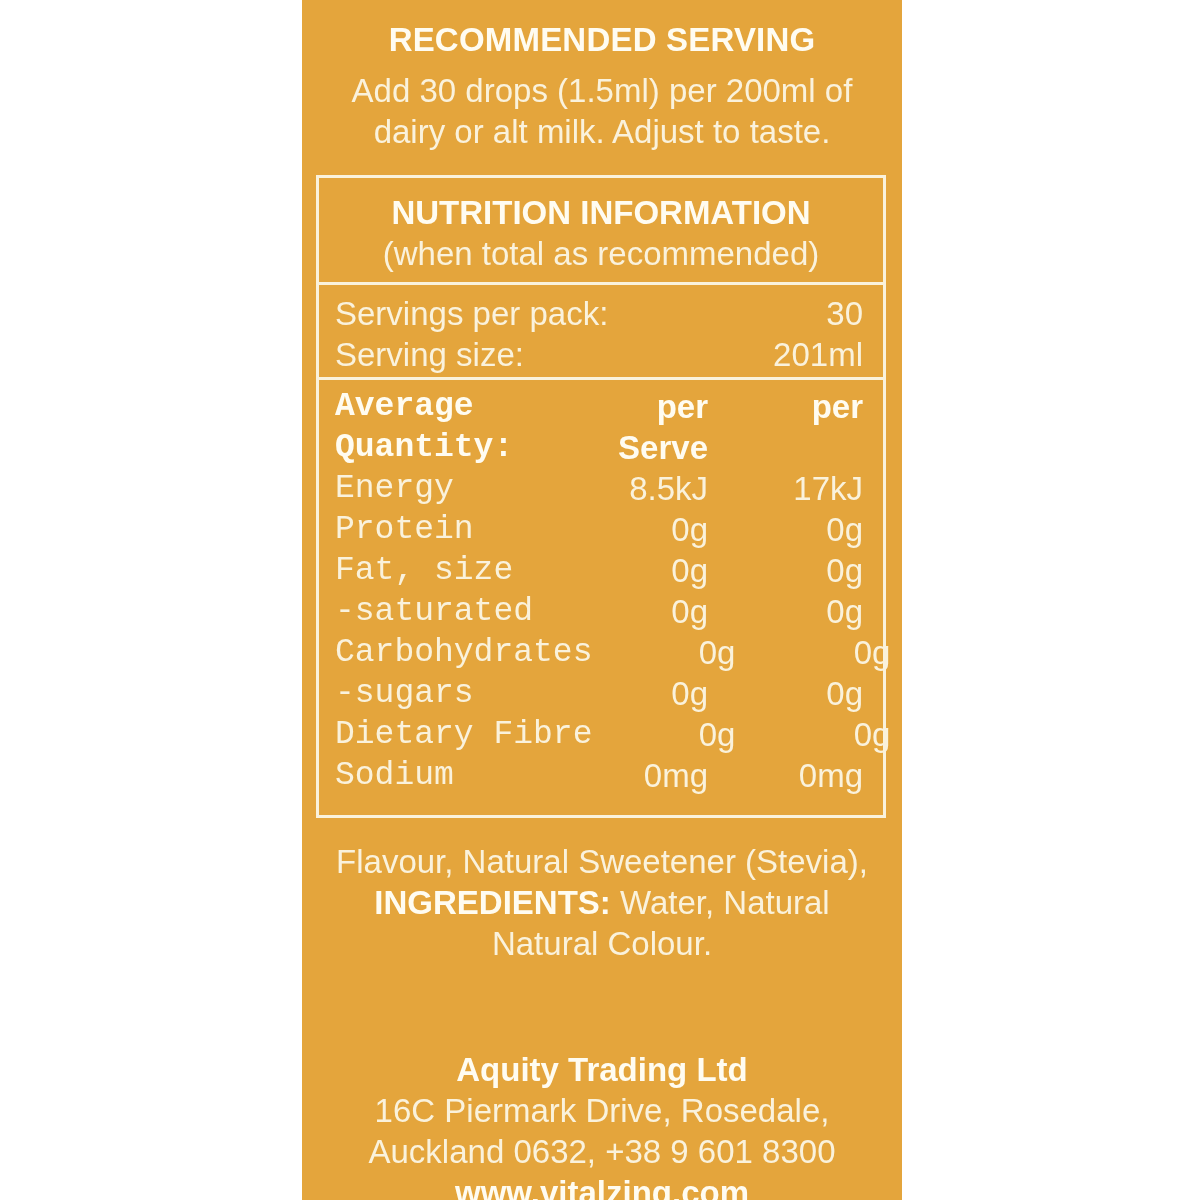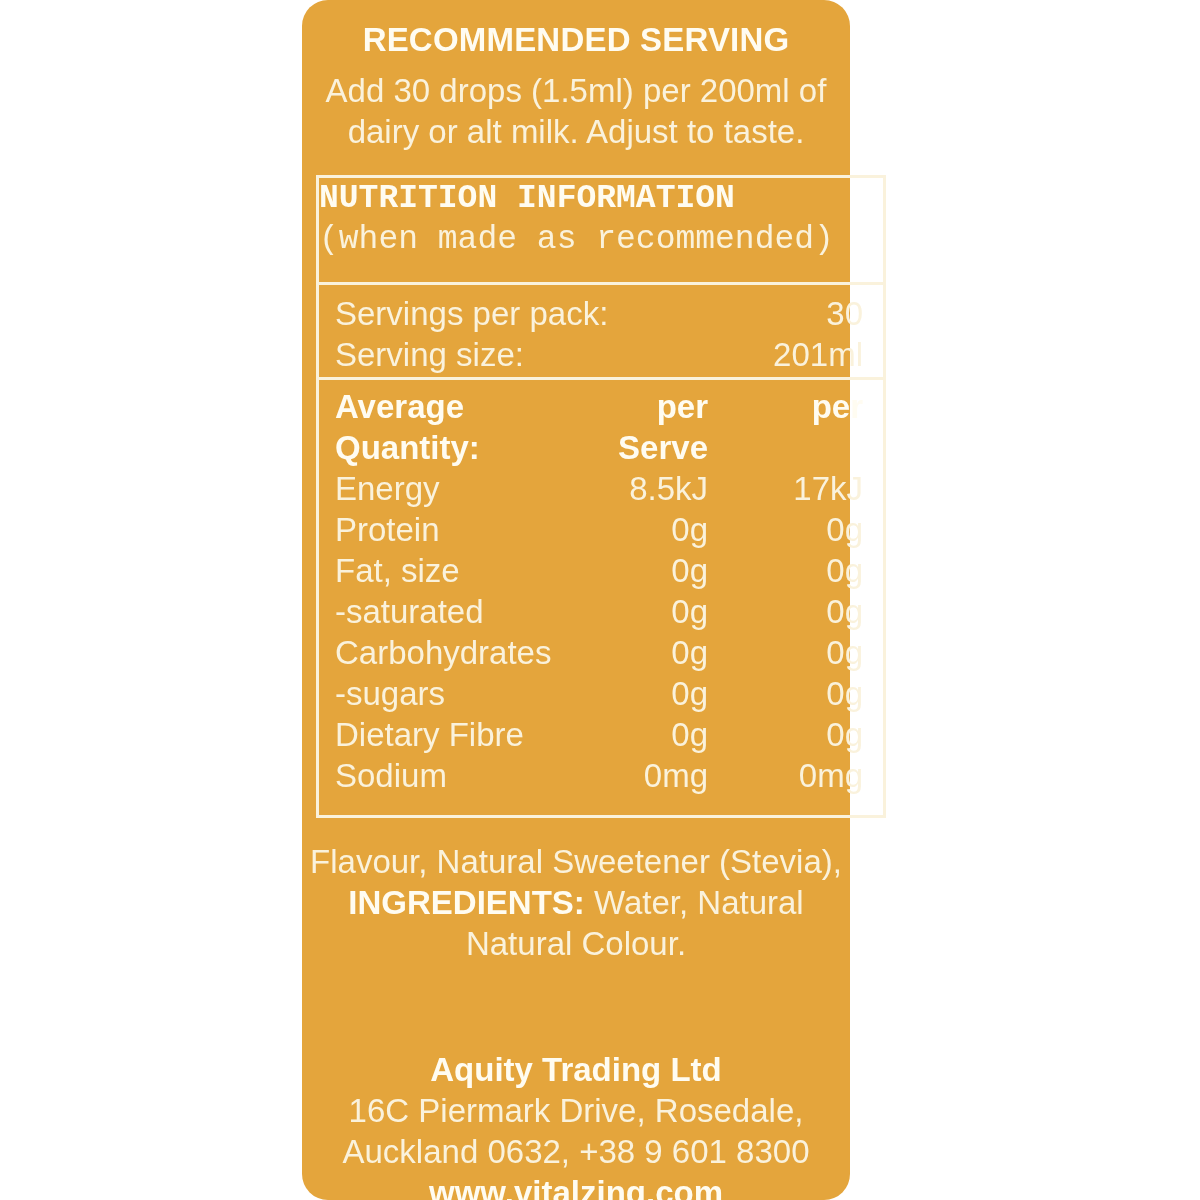--- a/index.html
+++ b/index.html
@@ -17,12 +17,11 @@
   .label-panel {
     position: absolute;
     left: 302px; top: 0;
-    width: 548px; height: 1200px;
+    width: 600px; height: 1200px;
     background: var(--gold, #E4A53C);
     color: var(--cream, #FAF2DC);
     font-size: 33px;
     line-height: 41px;
-    border-radius: 26px;
   }
   .bold { font-weight: 700; color: var(--bright, #FFFCF1); }
 

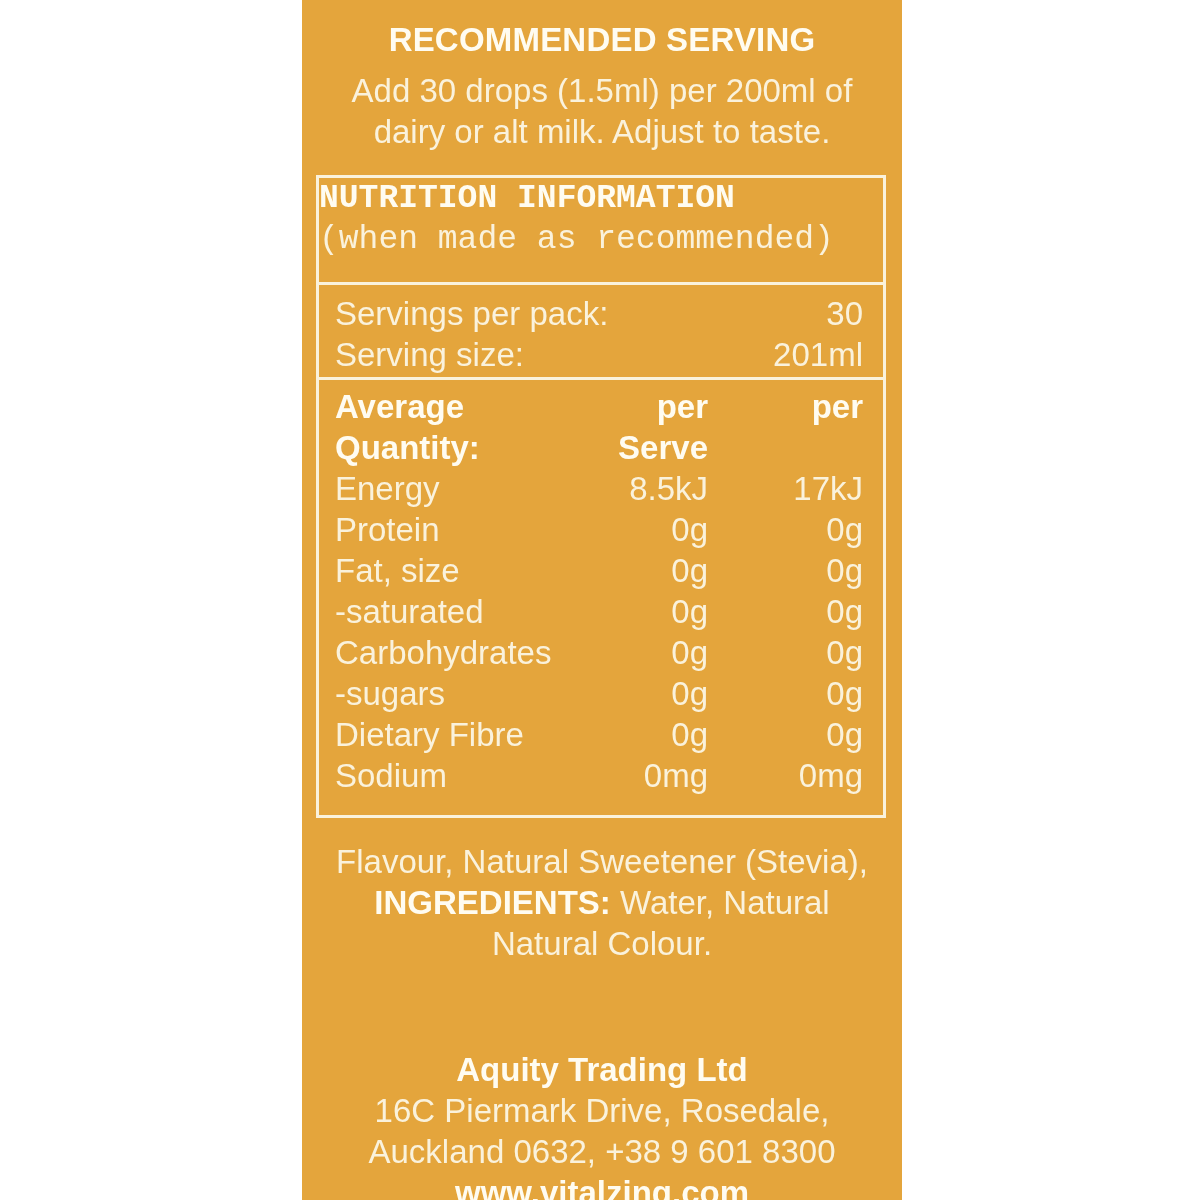--- a/index.html
+++ b/index.html
@@ -46,8 +46,8 @@
   .nbox-header {
     height: 107px;
     border-bottom: 3px solid var(--cream, #FAF2DC);
-    text-align: left;
-    font-family: Liberation Mono, monospace;
+    padding-top: 14px;
+    text-align: center;
   }
   .nbox-servings {
     height: 95px;

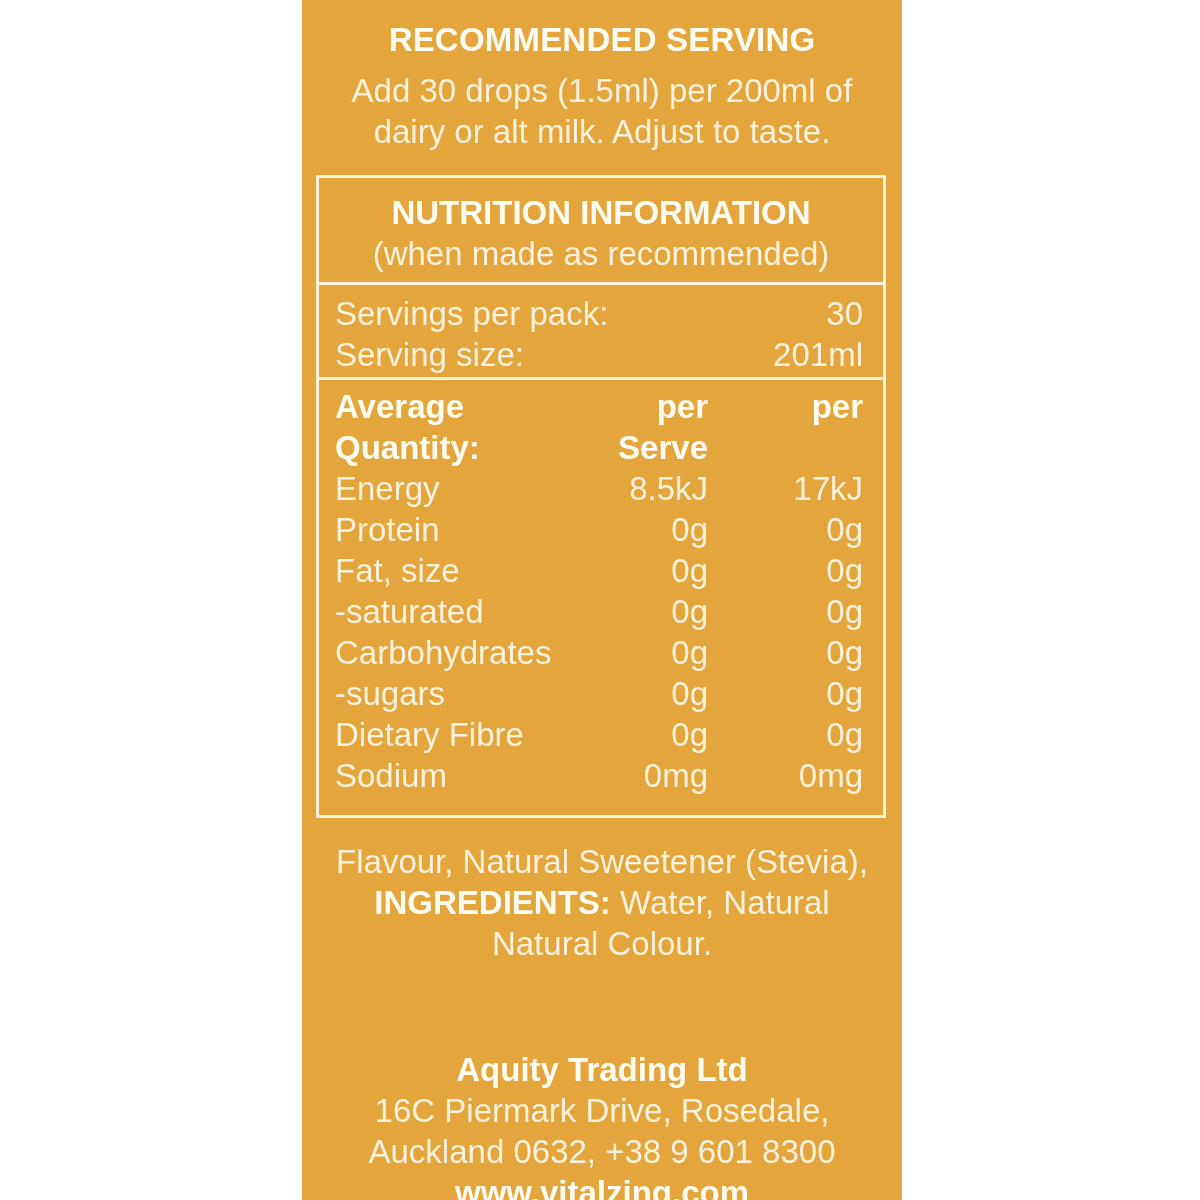--- a/index.html
+++ b/index.html
@@ -98,7 +98,7 @@
 
     <div class="nbox-header">
       <div class="bold">NUTRITION INFORMATION</div>
-      <div>(when made as recommended)</div>
+      <div>(when total as recommended)</div>
     </div>
 
     <div class="nbox-servings">

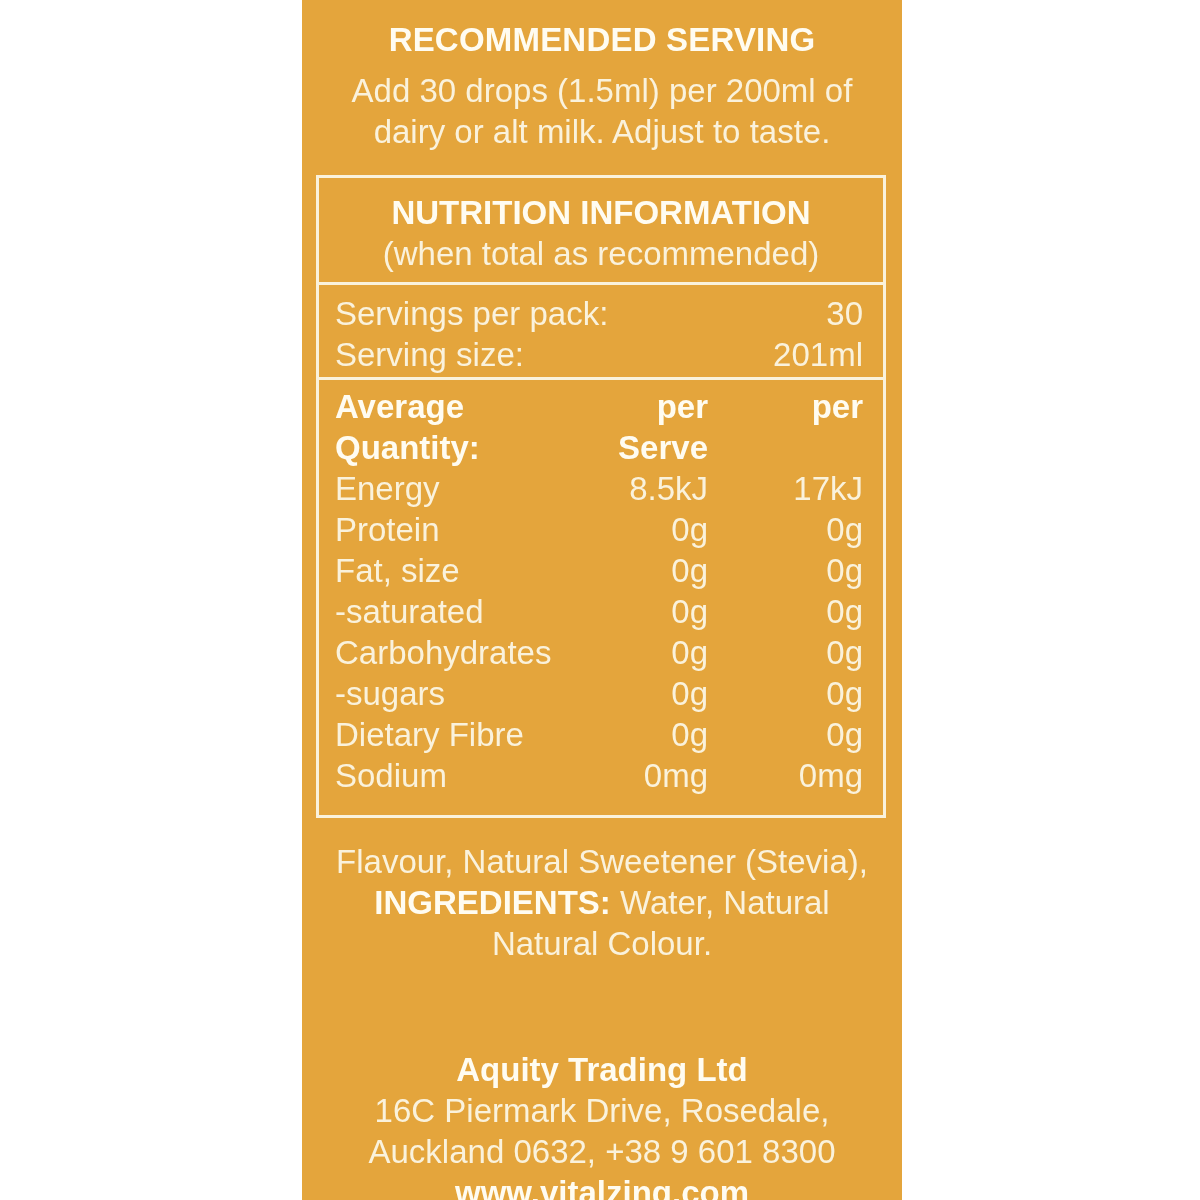--- a/index.html
+++ b/index.html
@@ -67,7 +67,7 @@
     grid-template-columns: 1fr 143px 155px;
   }
   .t-col-serve, .t-col-100 { text-align: right; white-space: nowrap; }
-  .t-col-name { white-space: nowrap; }
+  .t-col-name { white-space: nowrap; font-family: Liberation Mono, monospace; }
 
   .ingredients {
     position: absolute; top: 841px; left: 0; right: 0;

